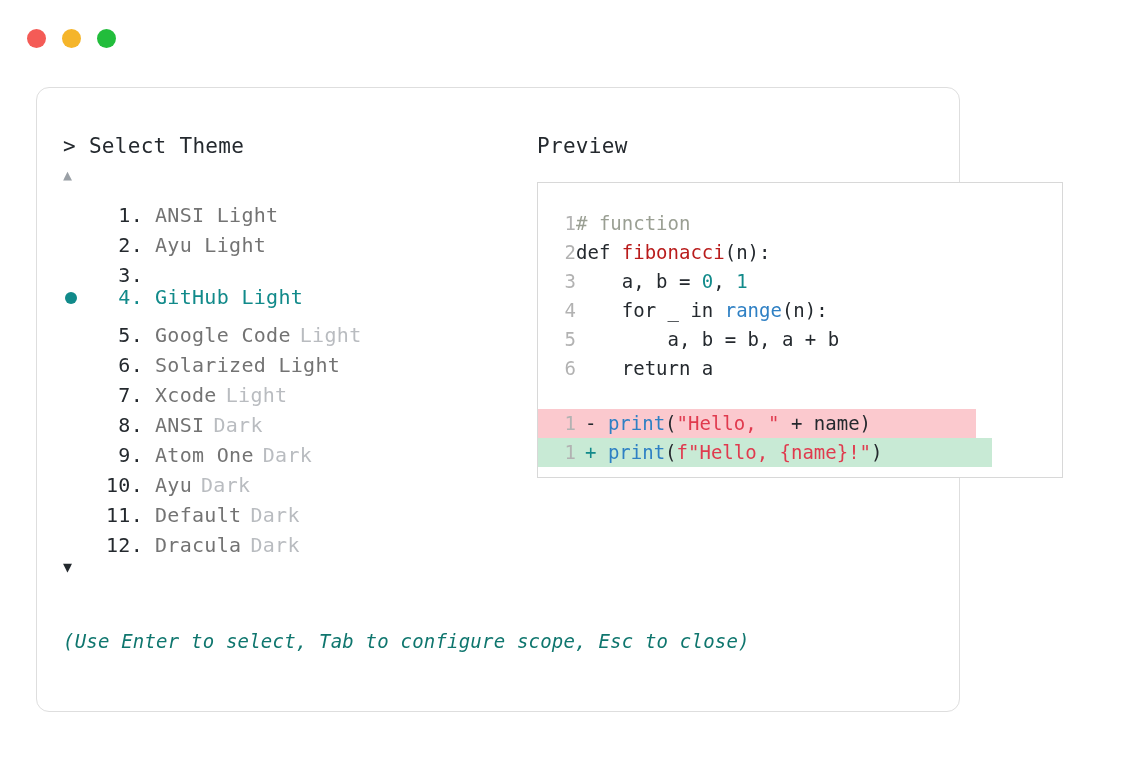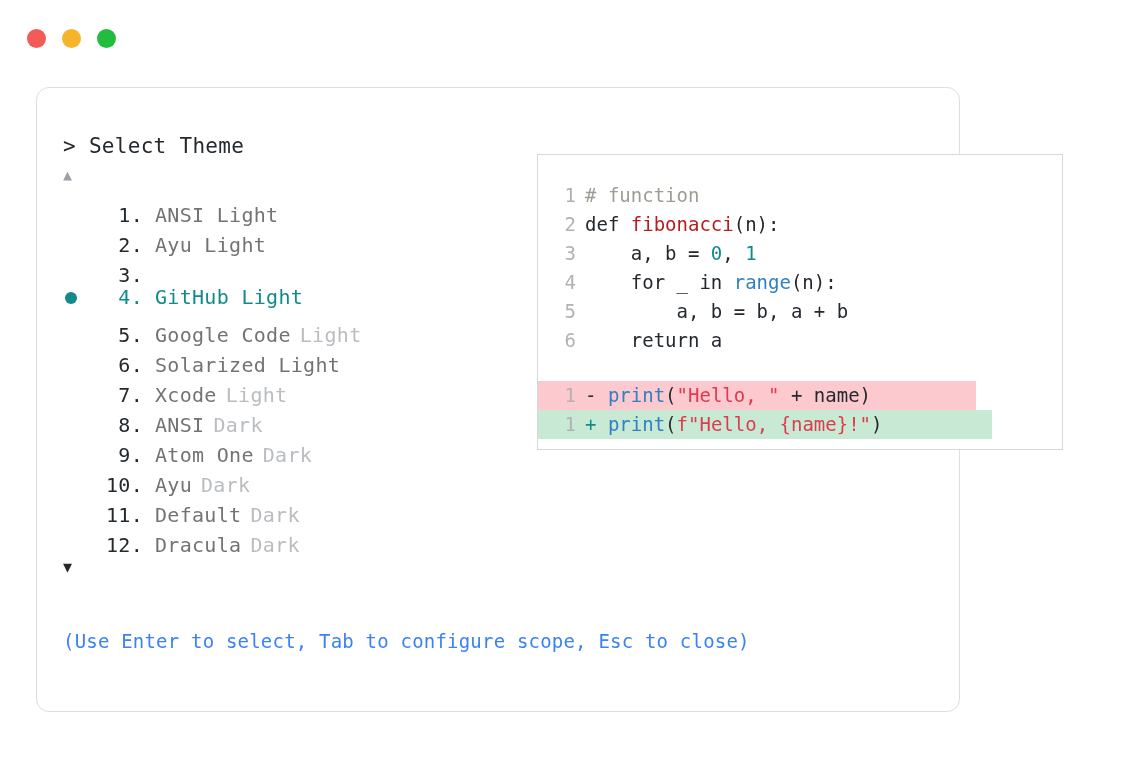--- a/index.html
+++ b/index.html
@@ -257,6 +257,7 @@
     <div class="hint">(Use Enter to select, Tab to configure scope, Esc to close)</div>
 
     <div class="right-col">
+      <div class="preview-title">Preview</div>
       <div class="preview-box">
         <div class="code-area" id="code-area"><div class="code-line"><span class="gutter">1</span><span class="code-text"><span class="tok-comment"># function</span></span></div><div class="code-line"><span class="gutter">2</span><span class="code-text"><span class="tok-keyword">def</span> <span class="tok-func">fibonacci</span>(n):</span></div><div class="code-line"><span class="gutter">3</span><span class="code-text">    a, b = <span class="tok-number">0</span>, <span class="tok-number">1</span></span></div><div class="code-line"><span class="gutter">4</span><span class="code-text">    for _ in <span class="tok-builtin">range</span>(n):</span></div><div class="code-line"><span class="gutter">5</span><span class="code-text">        a, b = b, a + b</span></div><div class="code-line"><span class="gutter">6</span><span class="code-text">    return a</span></div></div>
         <div class="code-gap"></div>

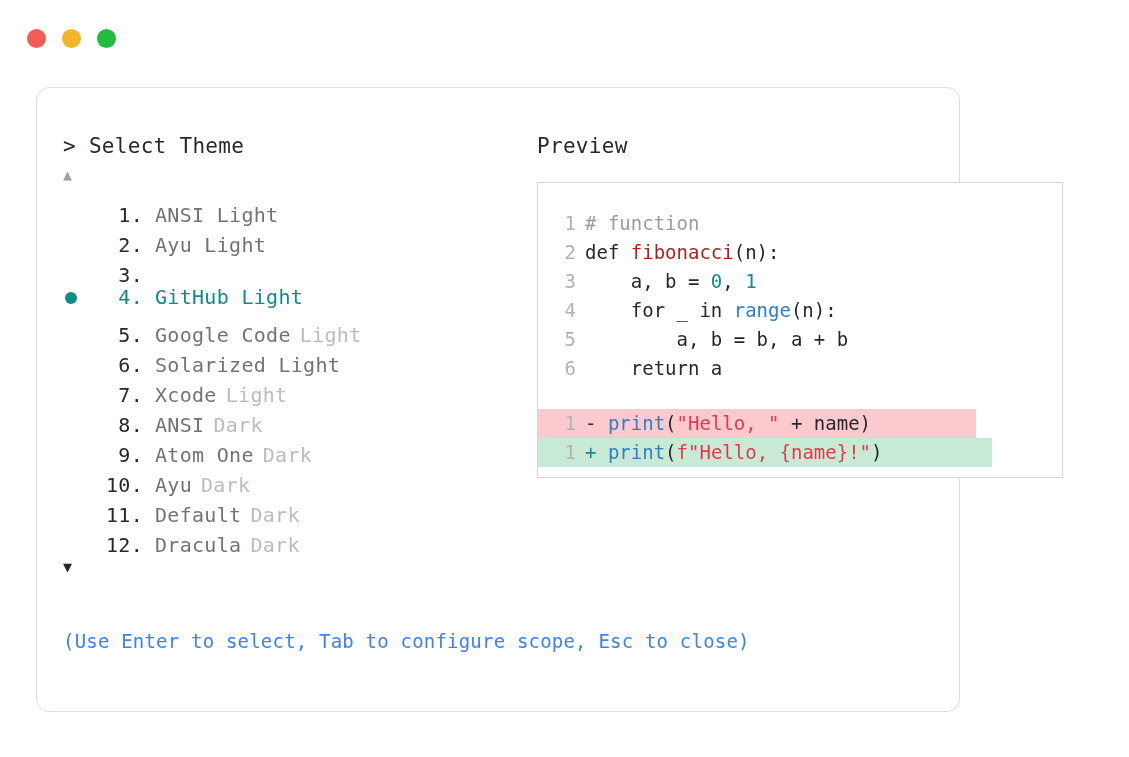--- a/index.html
+++ b/index.html
@@ -182,7 +182,6 @@
     color: #b2b2b2;
   }
   .code-line .code-text {
-    margin-left: 9px;
     color: #24292e;
   }
 

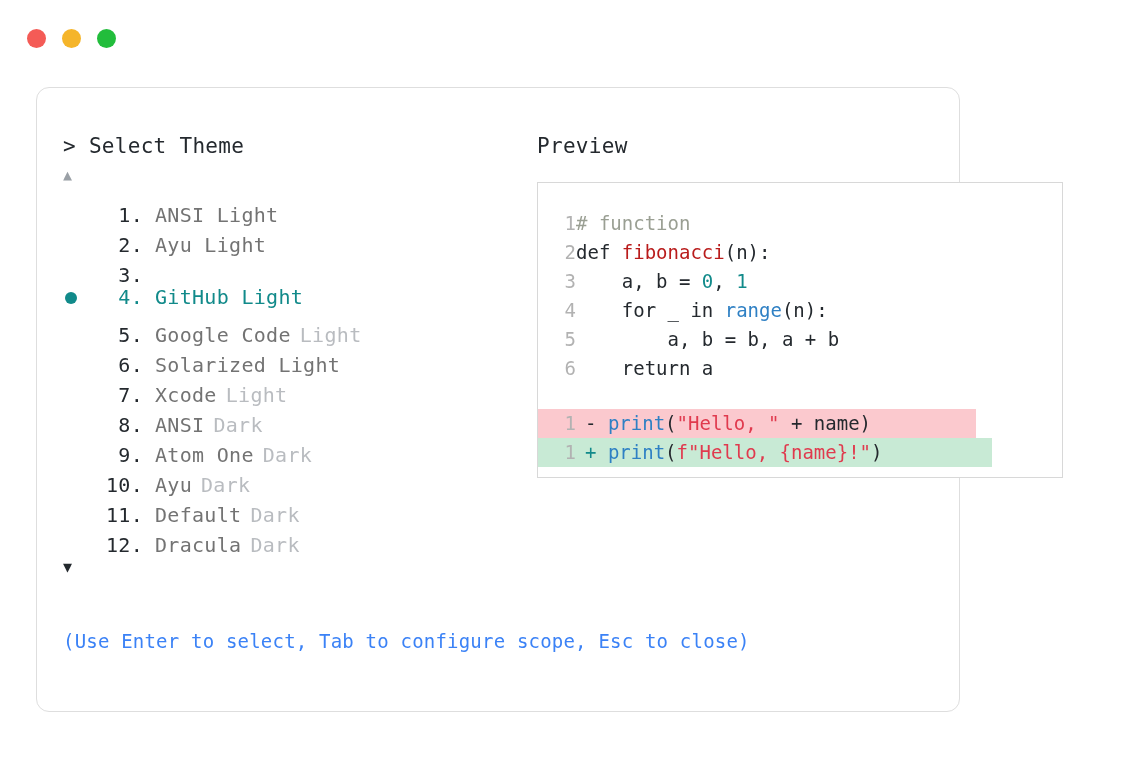--- a/index.html
+++ b/index.html
@@ -134,9 +134,10 @@
     top: 540px;
     font-size: 19px;
     line-height: 26px;
-    color: #3b82f6;
+    color: #0f766e;
     letter-spacing: 0.2px;
     white-space: pre;
+    font-style: italic;
   }
 
   

